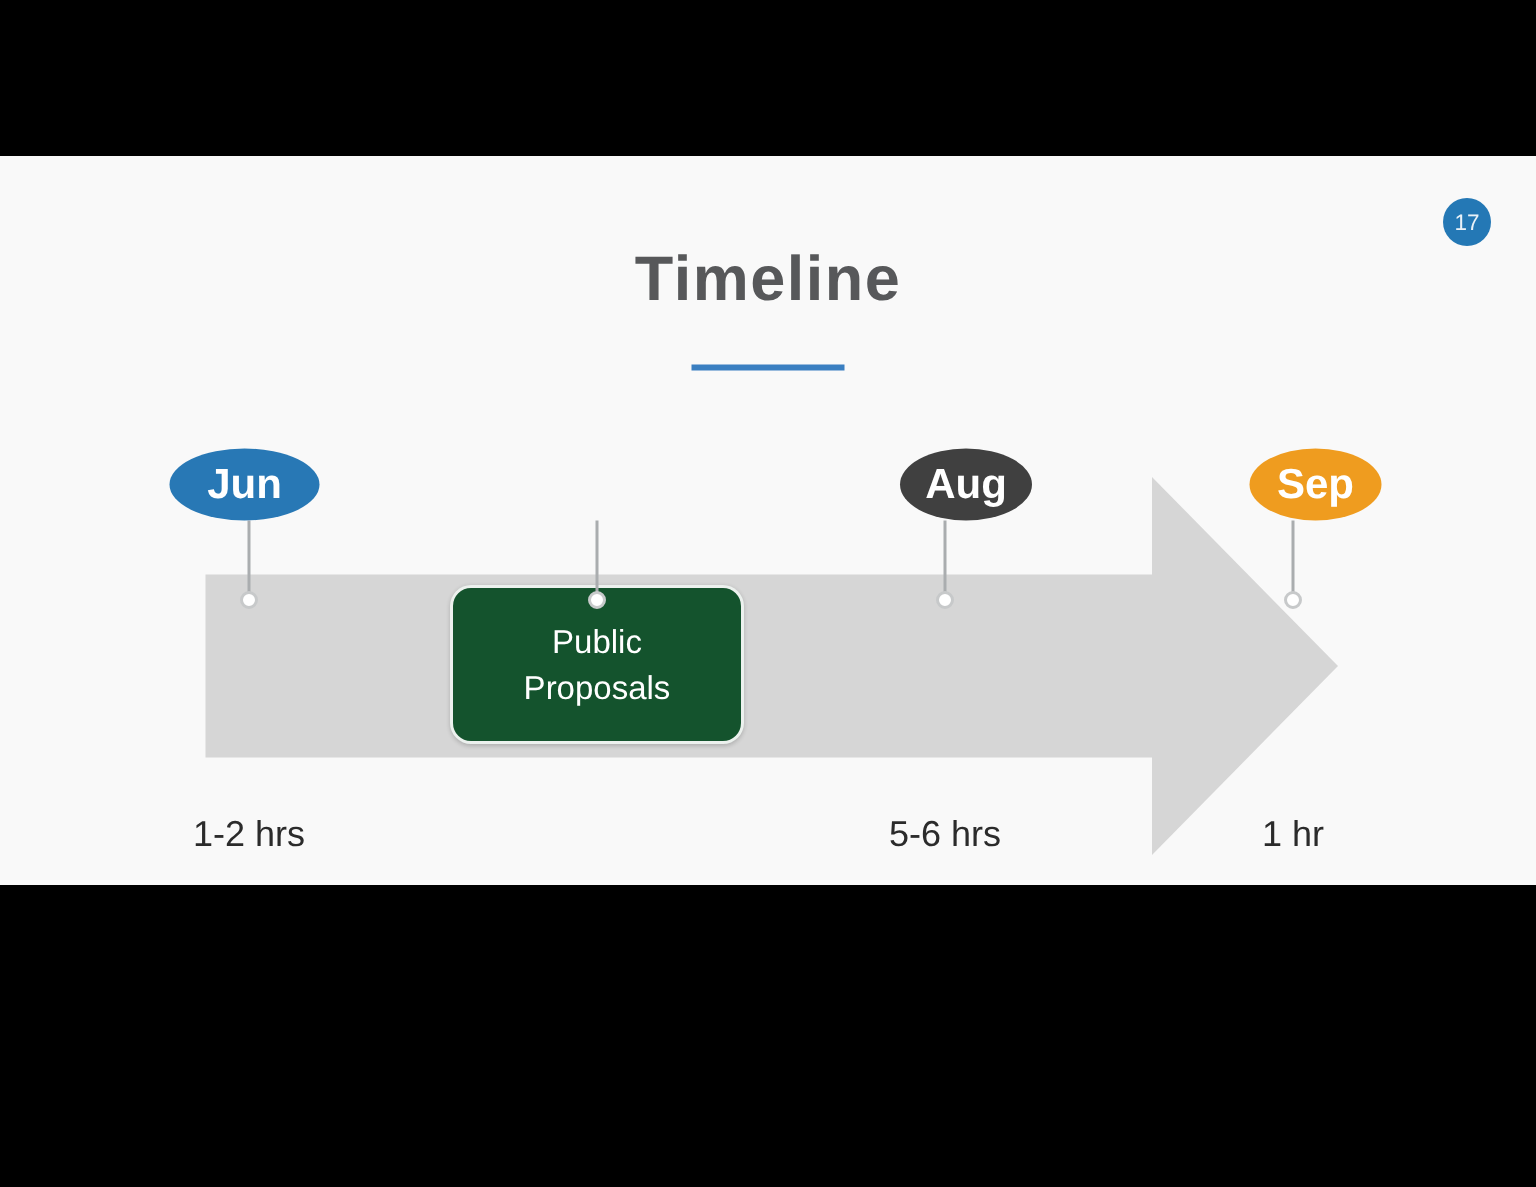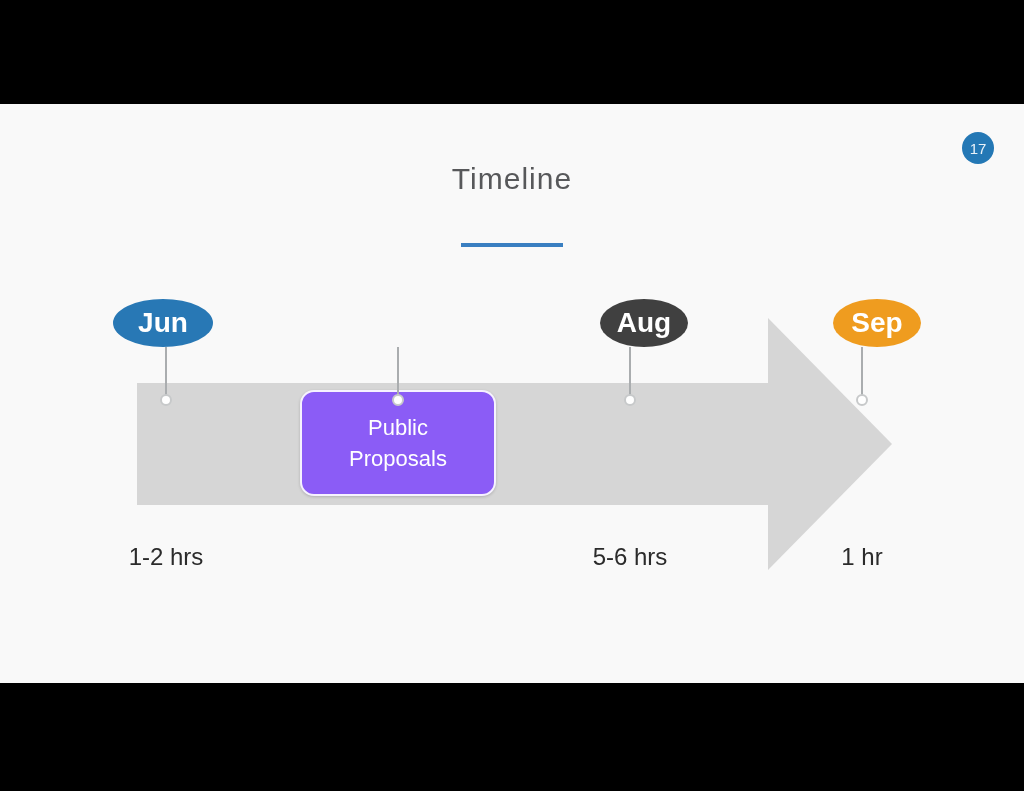--- a/index.html
+++ b/index.html
@@ -5,7 +5,7 @@
   * { margin:0; padding:0; box-sizing:border-box; }
   html,body { background:#000; }
   body { font-family:"Liberation Sans","DejaVu Sans",sans-serif; }
-  .screen { position:relative; width:1024px; height:791px; background:#000; overflow:hidden; }
+  .screen { position:relative; width:1024px; height:590px; background:#000; overflow:hidden; }
   .letterbox { position:absolute; left:0; width:1024px; background:#000; }
   .letterbox.top { top:0; height:104px; }
   .letterbox.bottom { top:683px; height:108px; }

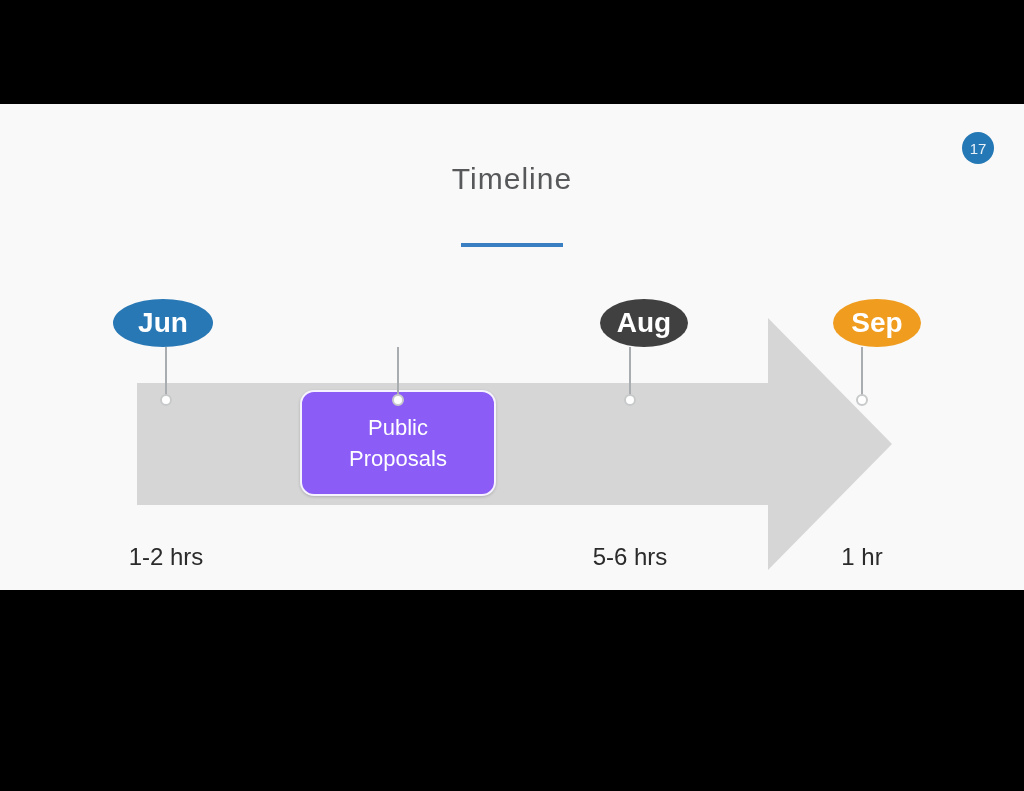--- a/index.html
+++ b/index.html
@@ -16,7 +16,7 @@
     display:flex; align-items:center; justify-content:center; }
 
   .title { position:absolute; left:0; top:58px; width:1024px; text-align:center;
-    font-size:30px; font-weight:400; color:#57585a; letter-spacing:1px; }
+    font-size:42px; font-weight:700; color:#57585a; letter-spacing:1px; }
   .title-underline { position:absolute; left:461px; top:139px; width:102px; height:4px;
     background:#3a7fc1; }
 

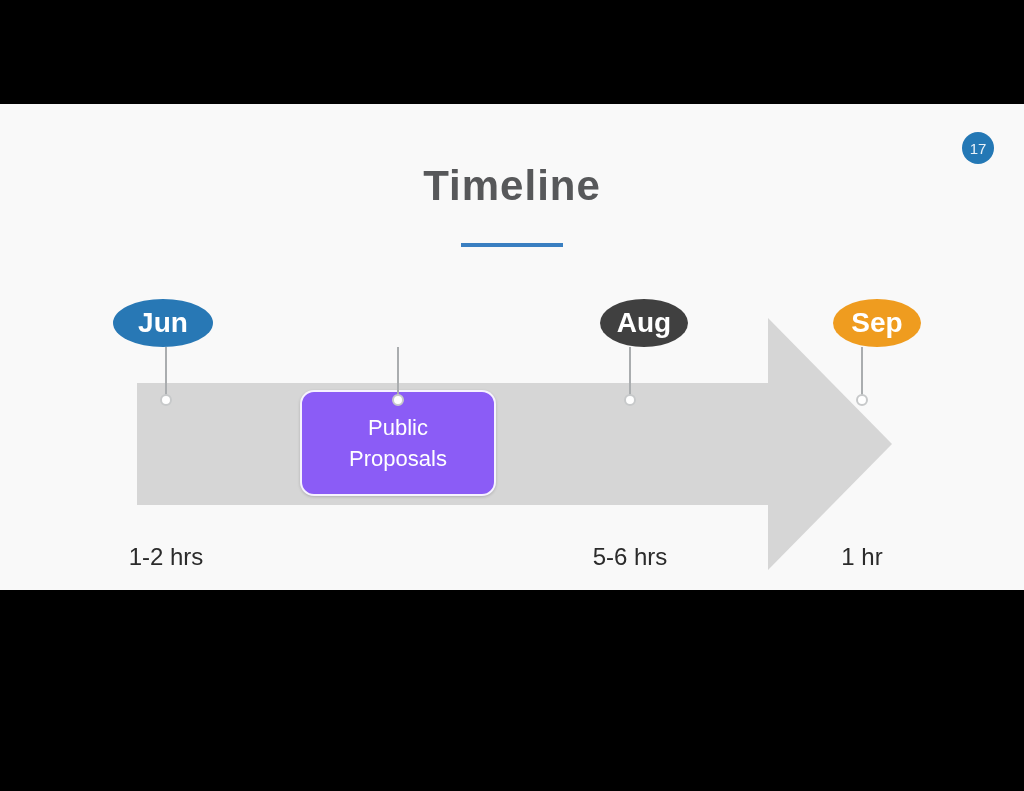--- a/index.html
+++ b/index.html
@@ -83,7 +83,7 @@
 
     <div class="col c2">
       <div class="connector"></div>
-      <div class="stage-box" style="background-color: #8b5cf6;">Public
+      <div class="stage-box" style="background-color: #14532d;">Public
 Proposals</div>
       <div class="dot"></div>
     </div>

